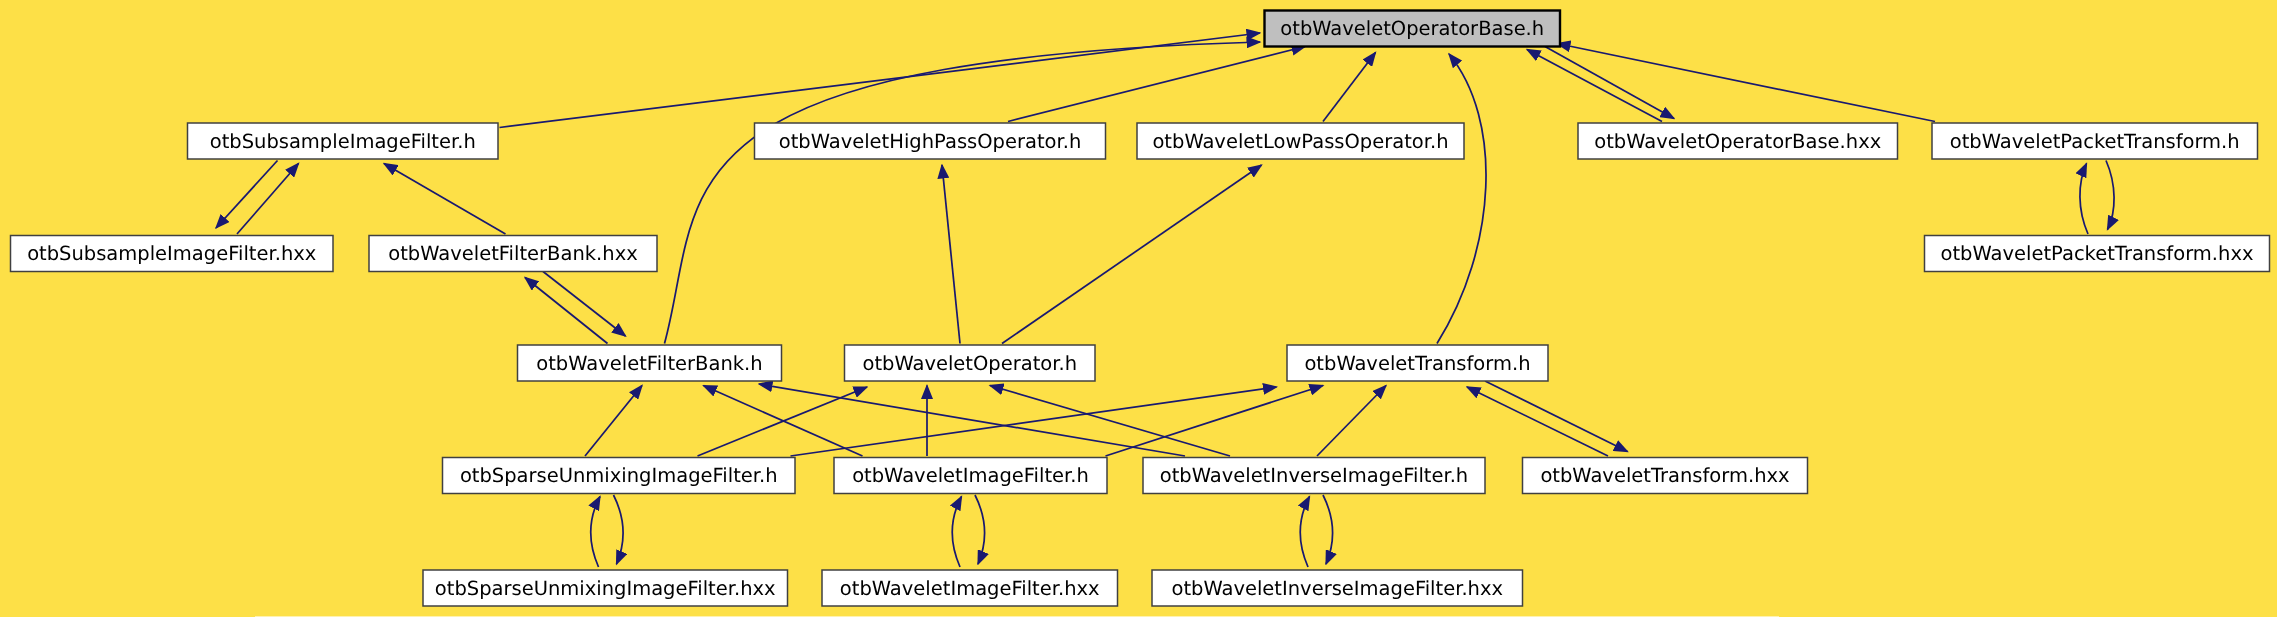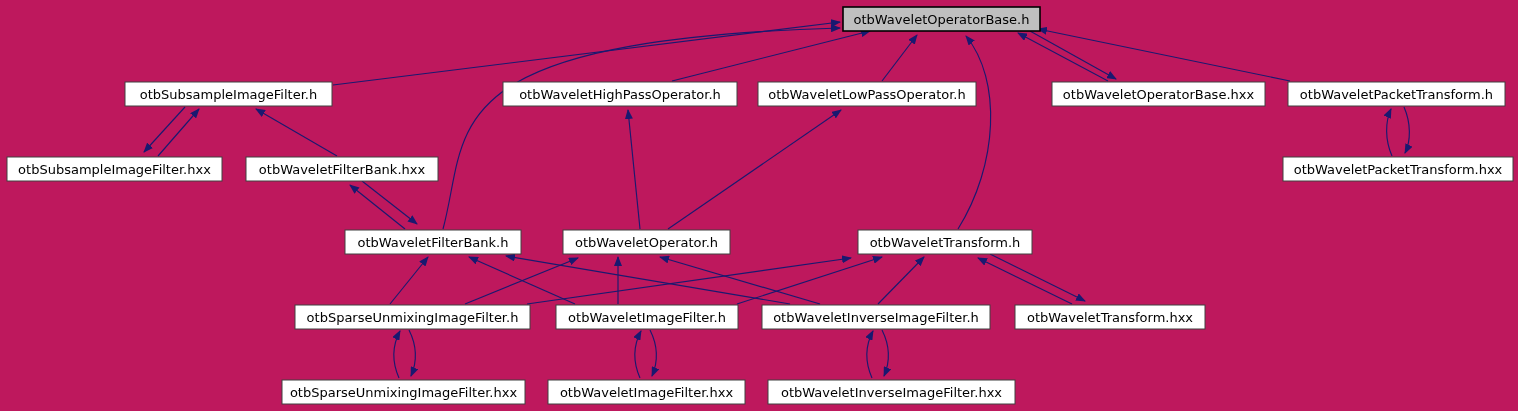--- a/index.html
+++ b/index.html
@@ -11,7 +11,7 @@
     position: relative;
     width: 1518px;
     height: 411px;
-    background: #be185d;
+    background: #fde047;
     font-family: "DejaVu Sans", "Liberation Sans", sans-serif;
   }
   svg { display: block; }

